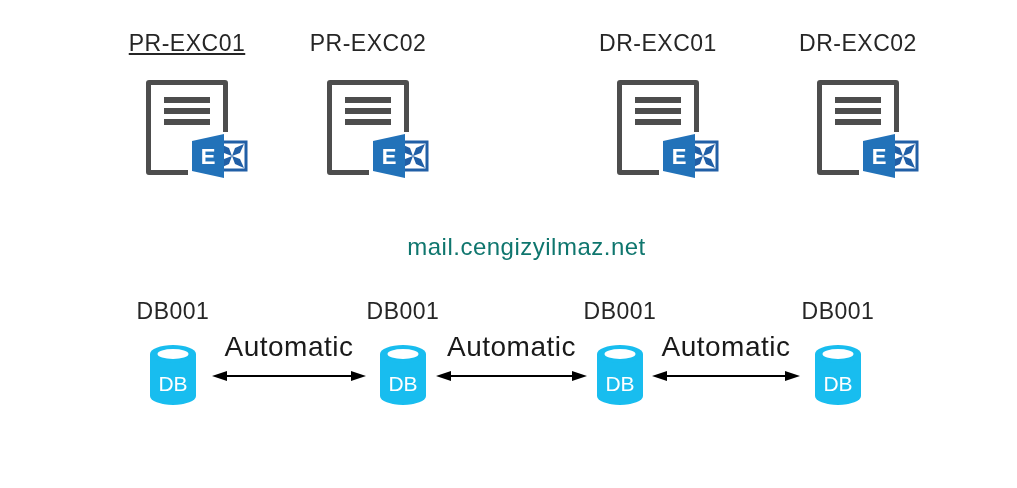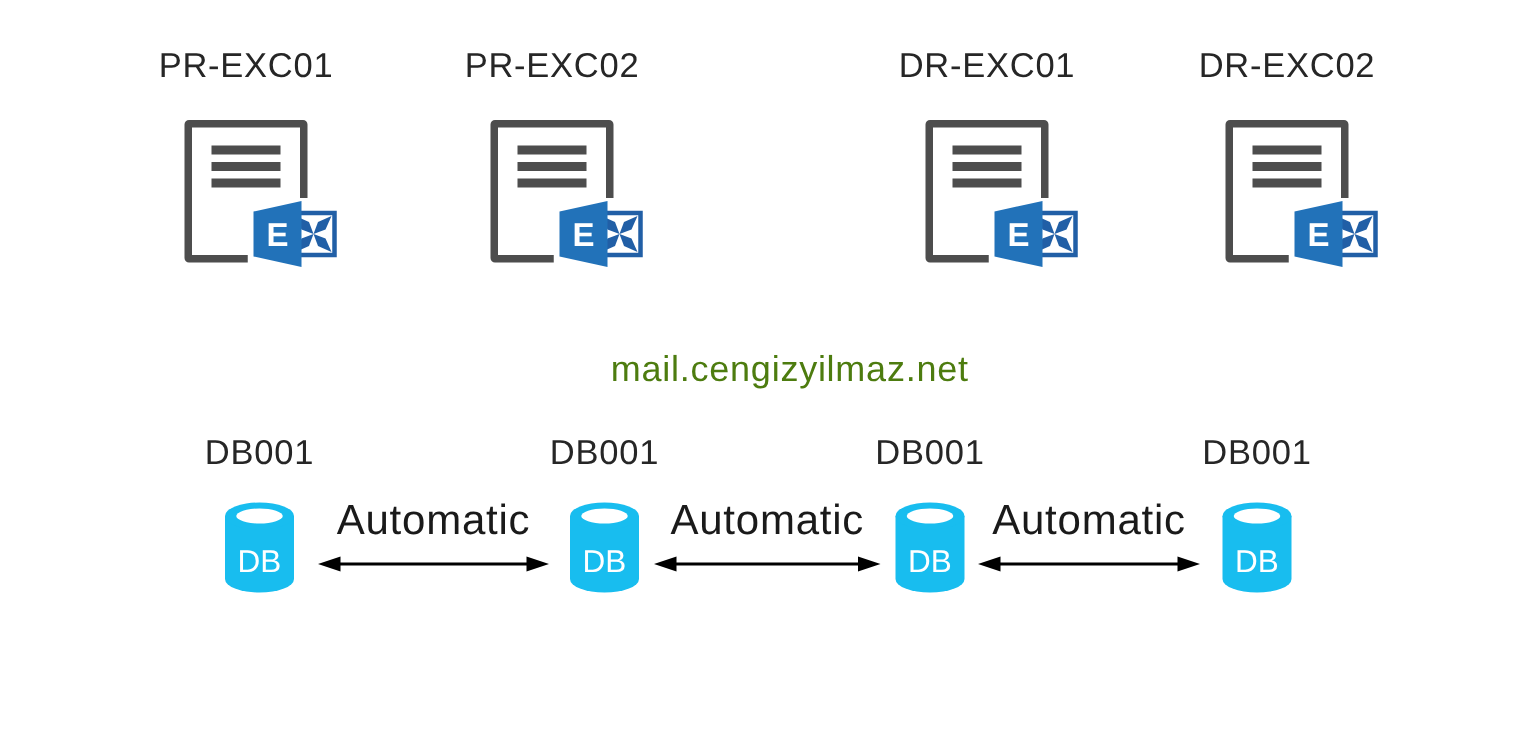--- a/index.html
+++ b/index.html
@@ -22,7 +22,7 @@
     width: 140px;
     text-align: center;
   }
-  .server.s1 { left: 94px; }
+  .server.s1 { left: 117px; text-decoration: underline; }
   .server.s2 { left: 298px; }
   .server.s3 { left: 588px; }
   .server.s4 { left: 788px; }

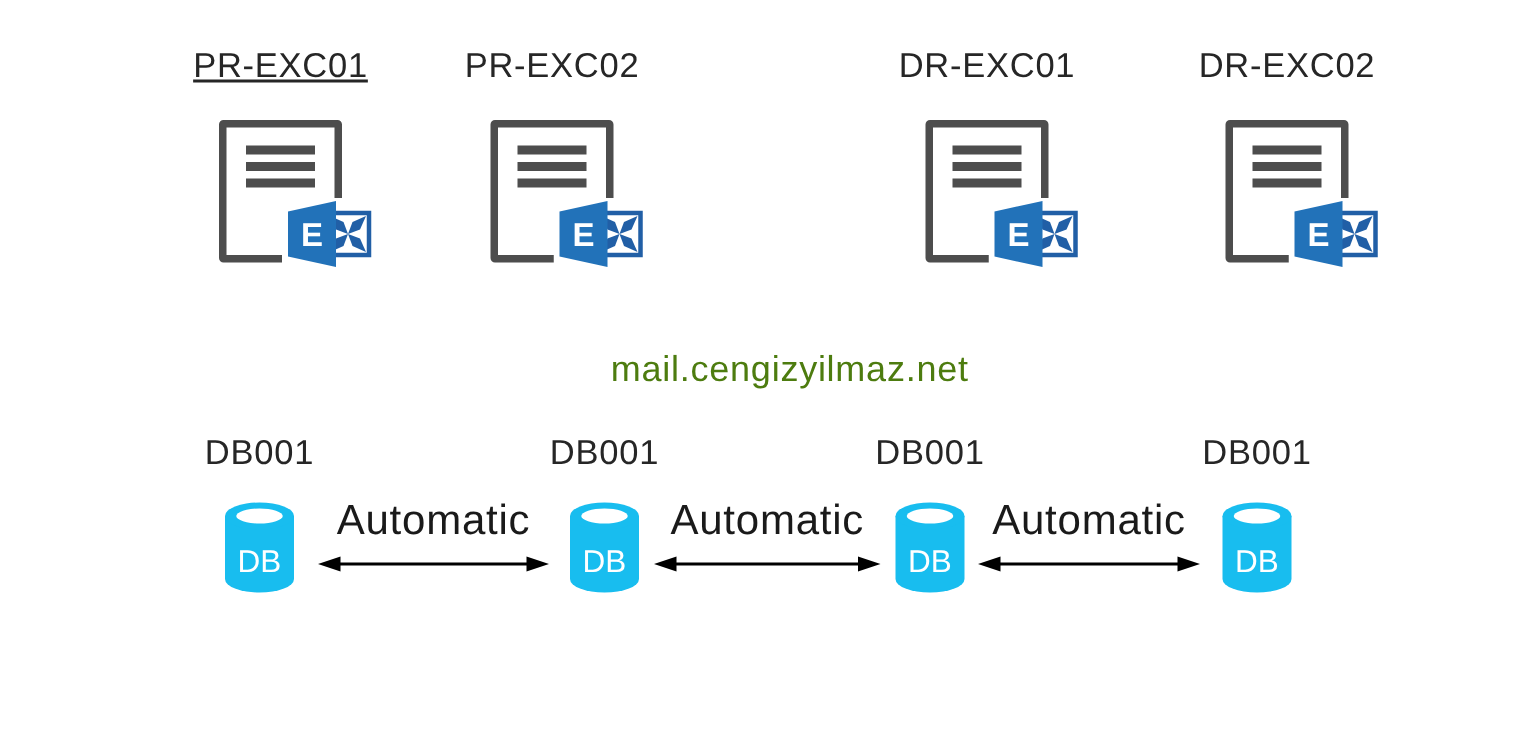--- a/index.html
+++ b/index.html
@@ -81,7 +81,7 @@
     text-align: center;
     font-size: 24px;
     line-height: 32px;
-    color: #4d7c0f;
+    color: #0f766e;
     letter-spacing: 0.5px;
   }
 

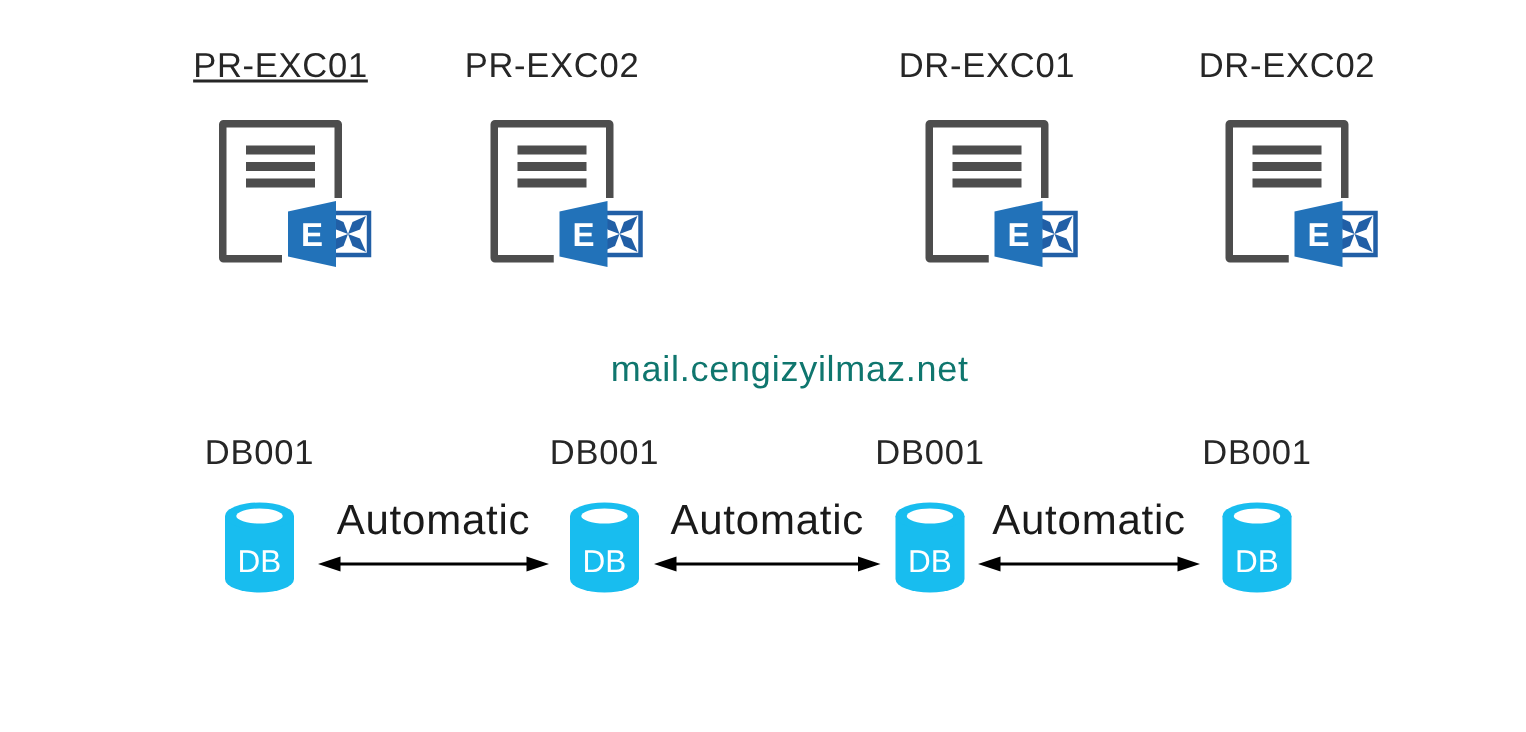--- a/index.html
+++ b/index.html
@@ -88,7 +88,7 @@
   
   .dbgroup {
     position: absolute;
-    top: 286px;
+    top: 296px;
     width: 100px;
     text-align: center;
   }

